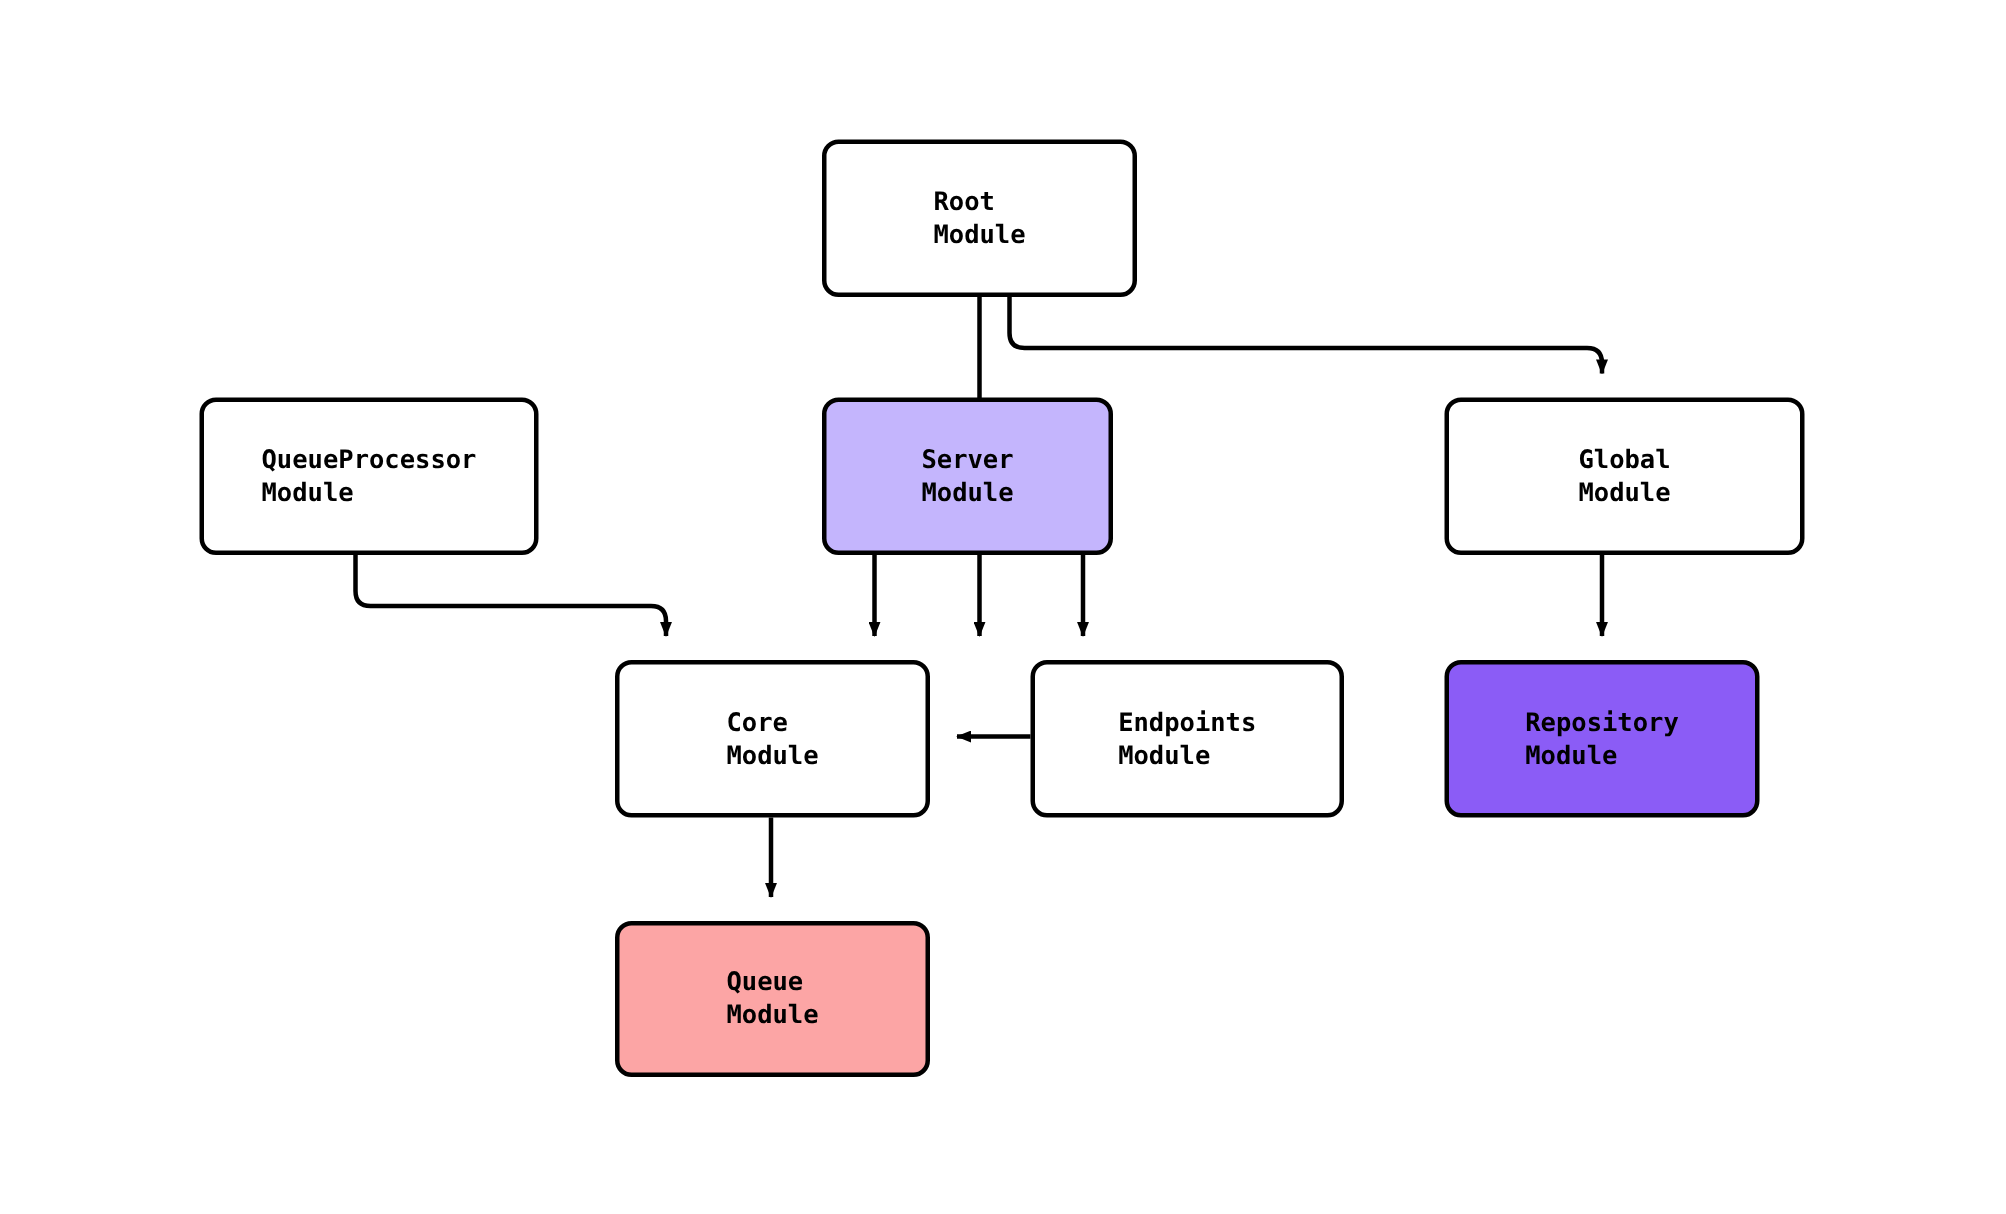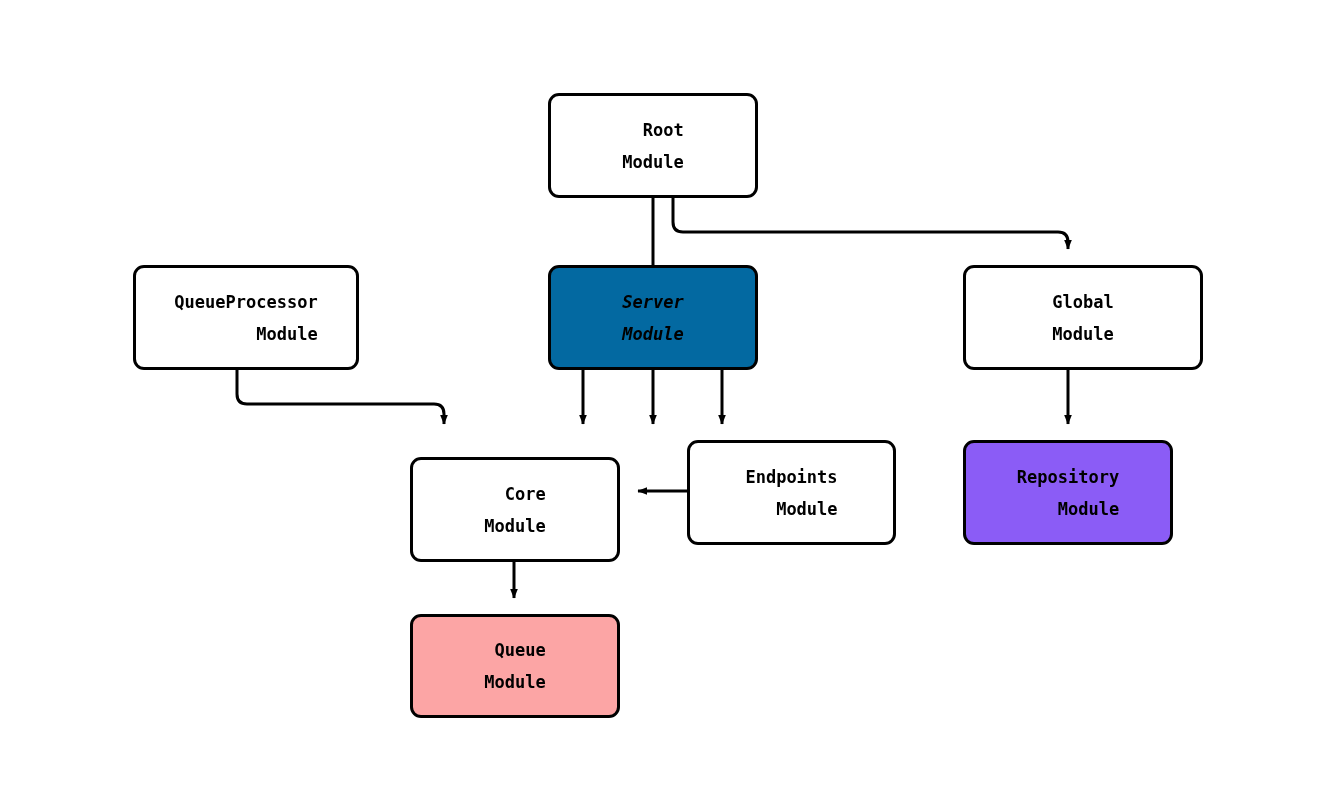--- a/index.html
+++ b/index.html
@@ -42,9 +42,9 @@
     font-family: "DejaVu Sans Mono", "Liberation Mono", monospace;
     font-size: 17px;
     font-weight: bold;
-    line-height: 32px;
+    line-height: 22px;
     color: #000000;
-    text-align: right;
+    text-align: left;
     white-space: pre;
     letter-spacing: 0px;
   }

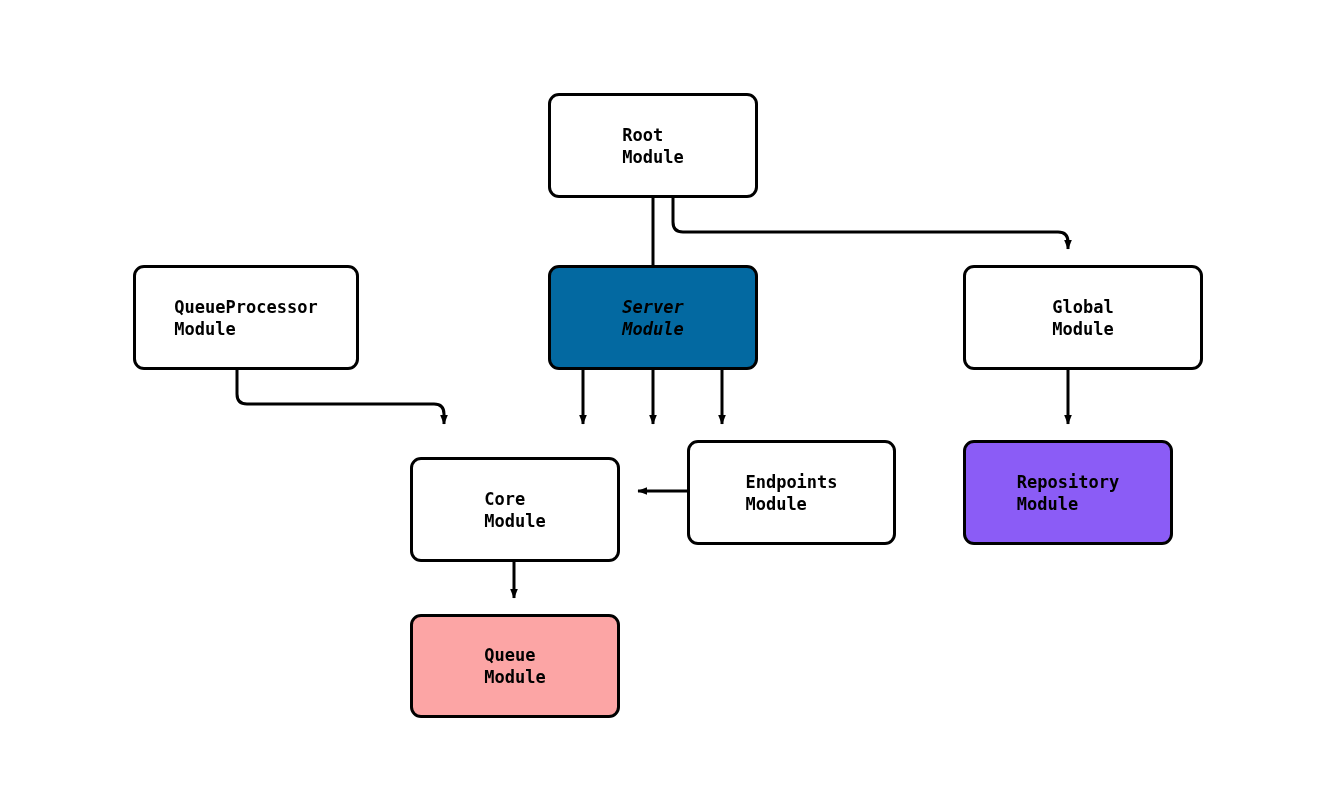--- a/index.html
+++ b/index.html
@@ -82,7 +82,7 @@
 Module</span>
   </div>
 
-  <div class="node" style="left: 548px; top: 265px; width: 210px; height: 105px; border-color: rgb(0, 0, 0); background: #0369a1; font-style: italic;">
+  <div class="node" style="left: 548px; top: 265px; width: 194px; height: 105px; border-color: rgb(0, 0, 0); background: #c4b5fd;">
     <span class="node-label">Server
 Module</span>
   </div>

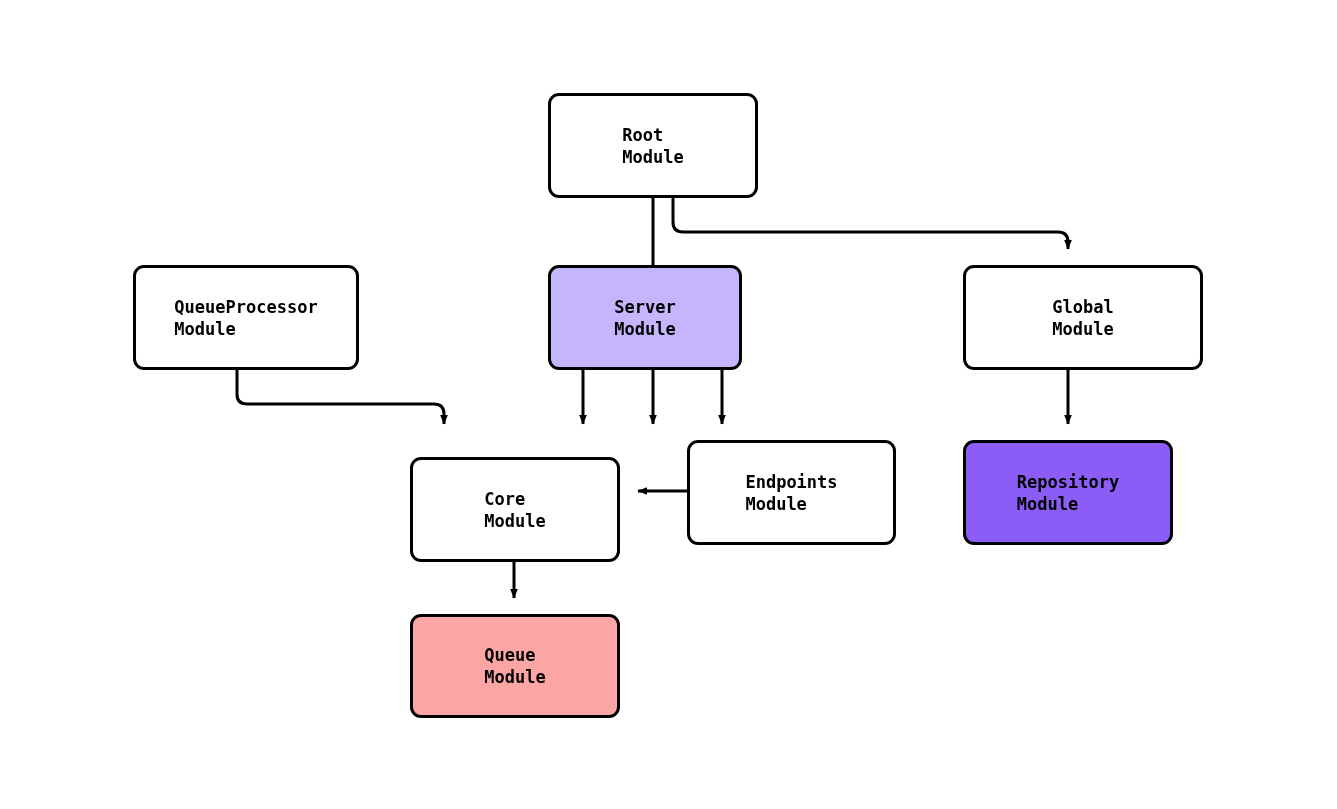--- a/index.html
+++ b/index.html
@@ -92,7 +92,7 @@
 Module</span>
   </div>
 
-  <div class="node" style="left: 410px; top: 440px; width: 210px; height: 105px; border-color: rgb(0, 0, 0); background: rgb(255, 255, 255); margin-top: 17px;">
+  <div class="node" style="left: 410px; top: 440px; width: 210px; height: 105px; border-color: rgb(0, 0, 0); background: rgb(255, 255, 255);">
     <span class="node-label">Core
 Module</span>
   </div>

